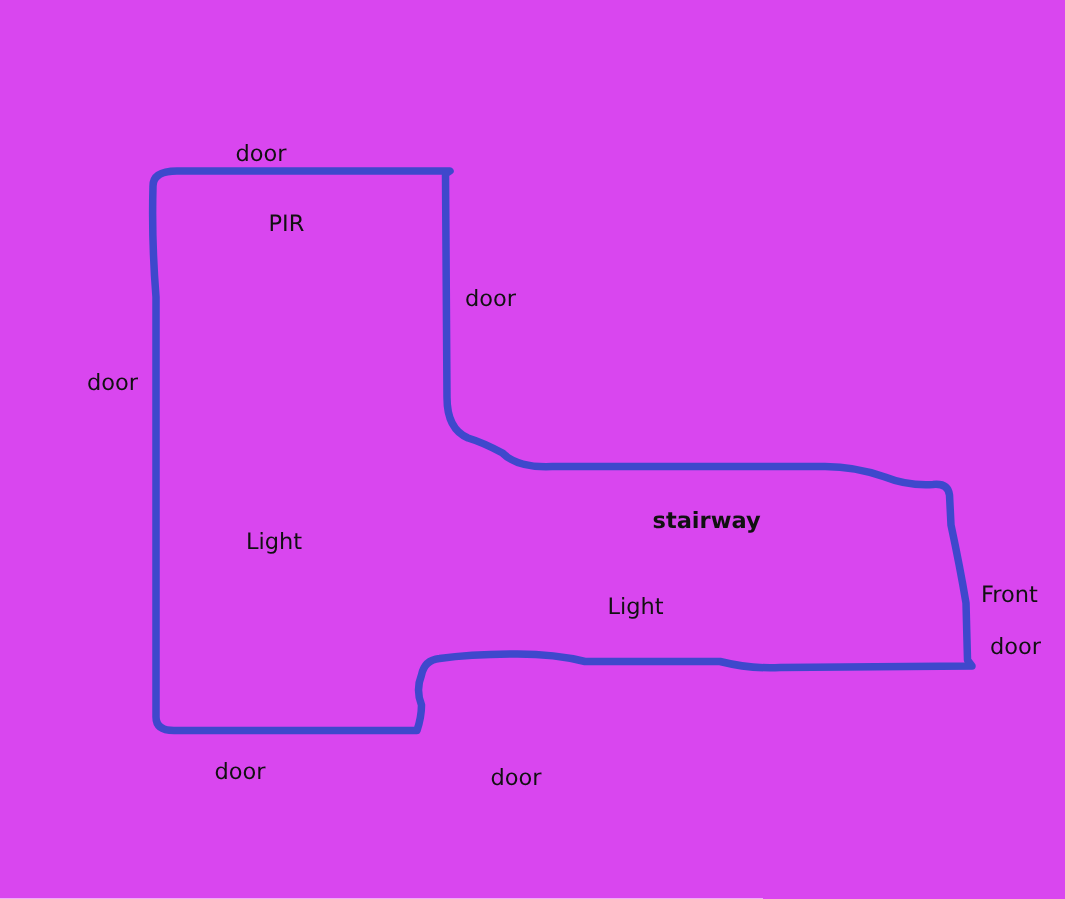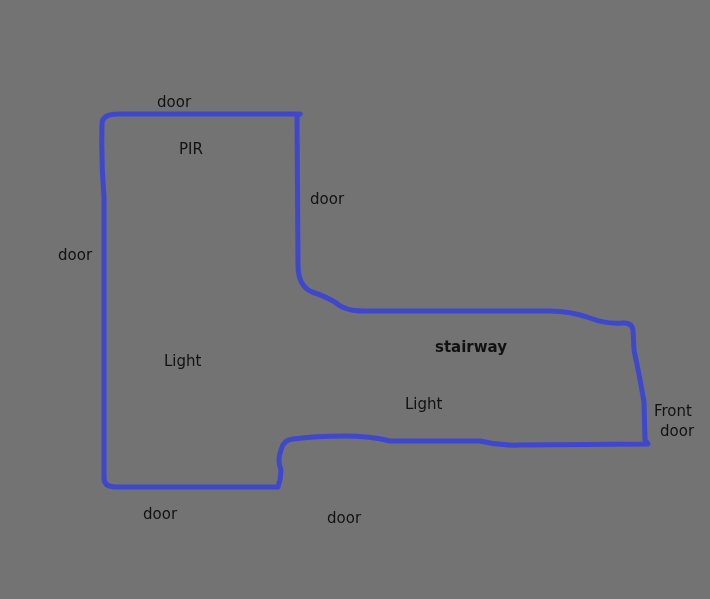--- a/index.html
+++ b/index.html
@@ -7,7 +7,7 @@
       position: relative;
       width: 710px;
       height: 599px;
-      background: #737373;
+      background: #d946ef;
       overflow: hidden;
       font-family: "DejaVu Sans", "Liberation Sans", sans-serif;
     }

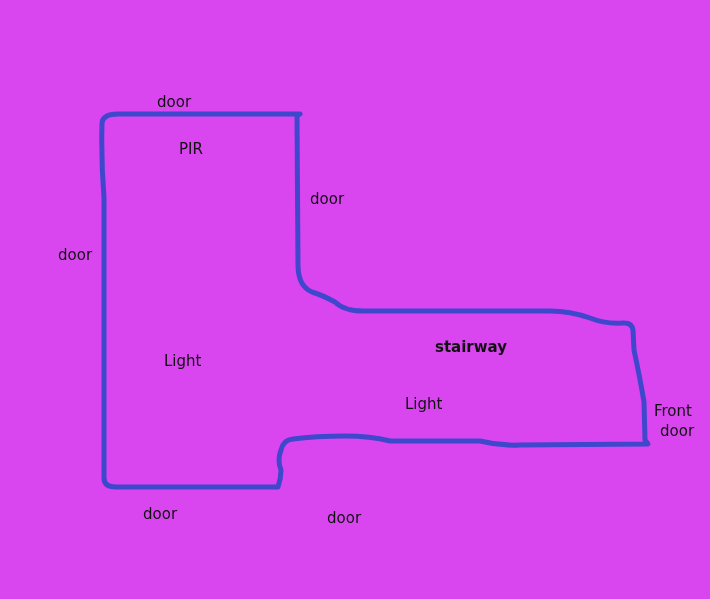--- a/index.html
+++ b/index.html
@@ -65,7 +65,7 @@
   <span class="label" style="left:164px; top:354px;">Light</span>
   <span class="label" style="left:435px; top:340px;font-weight:bold;">stairway</span>
   <span class="label" style="left:405px; top:397px;">Light</span>
-  <span class="label" style="left:654px; top:404px;">Front</span>
+  <span class="label" style="left:654px; top:389px;">Front</span>
   <span class="label" style="left:660px; top:424px;">door</span>
   <span class="label" style="left:143px; top:507px;">door</span>
   <span class="label" style="left:327px; top:511px;">door</span>

